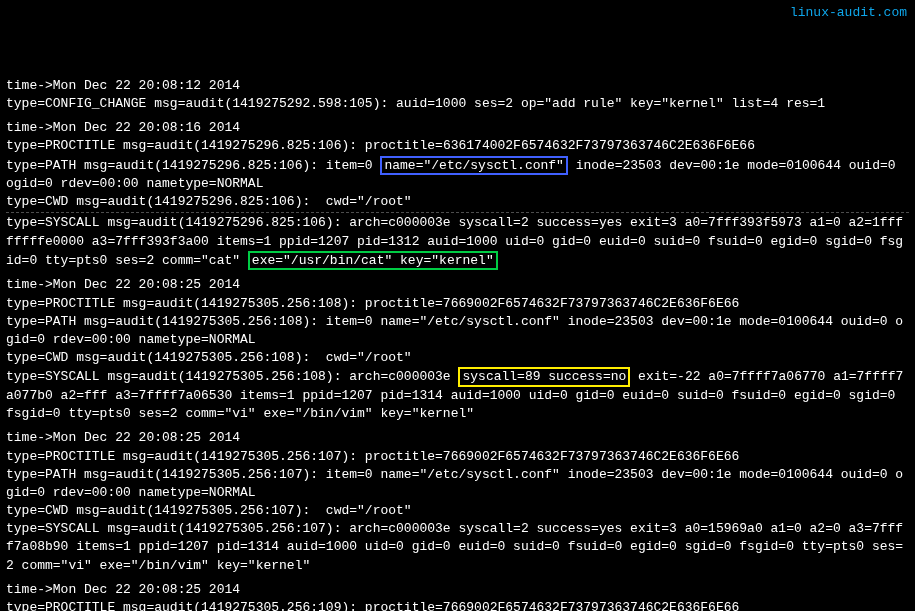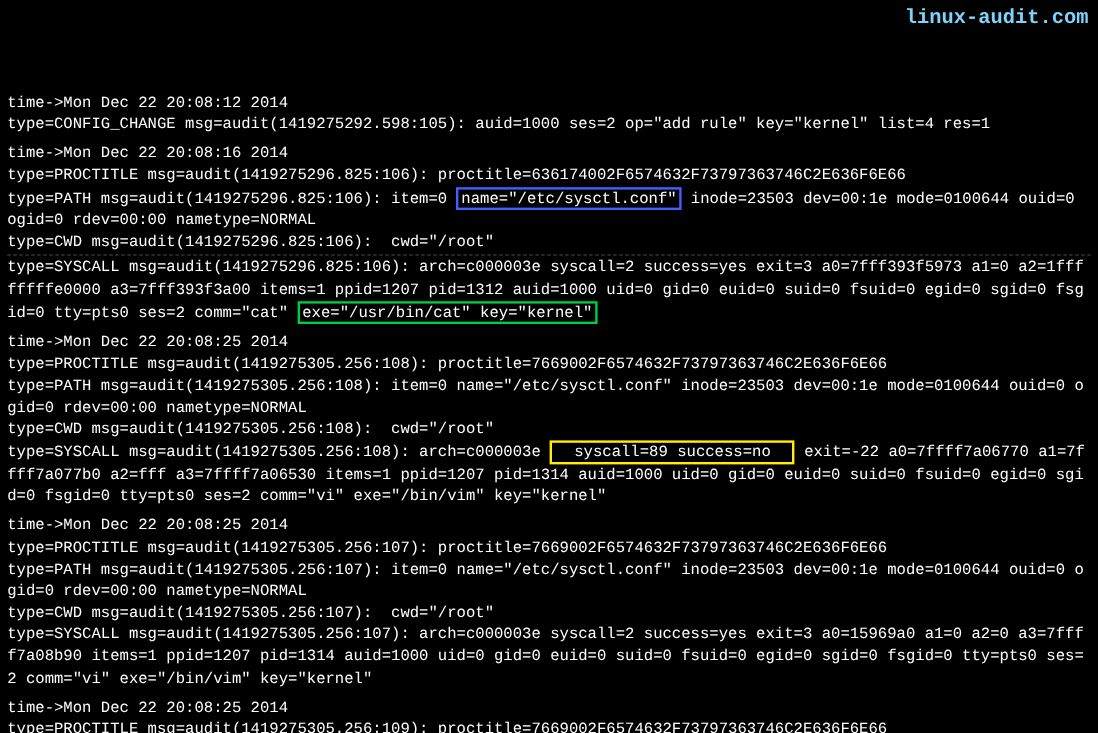--- a/index.html
+++ b/index.html
@@ -20,9 +20,9 @@
       position: absolute;
       top: 4px;
       right: 8px;
-      color: #7dd3fc;
-      font-weight: bold;
-      font-size: 17px;
+      color: #0ea5e9;
+      font-weight: normal;
+      font-size: 13px;
     }
     .line { display: block; }
     .underline { }

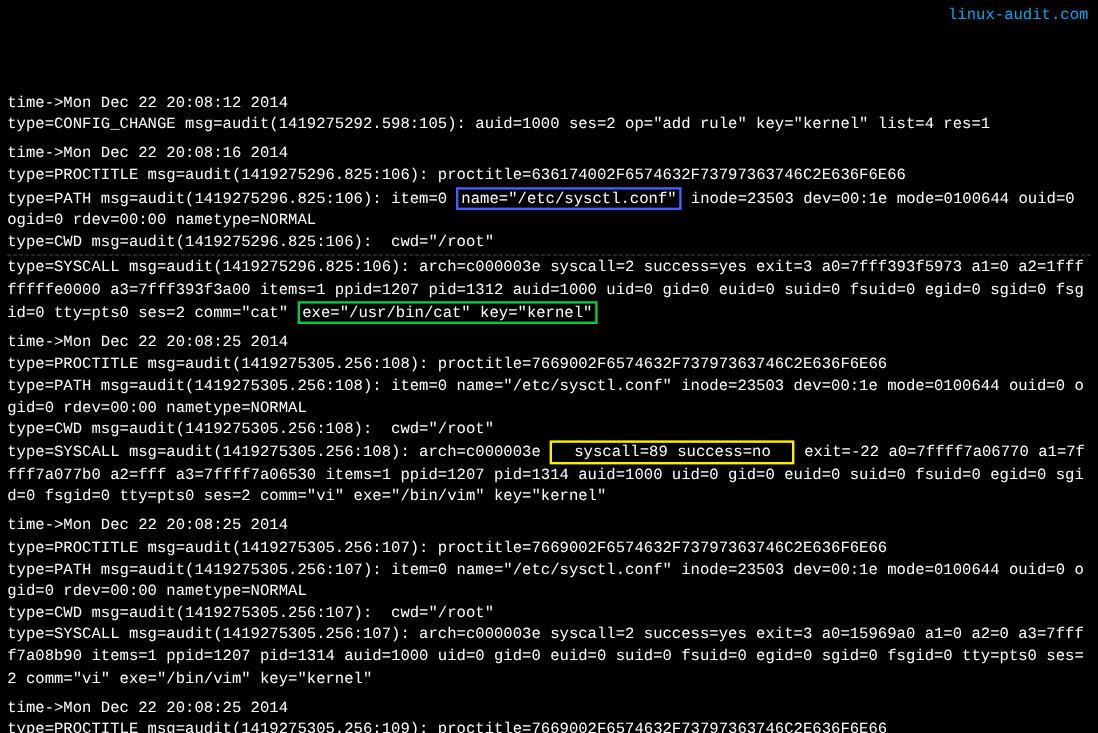--- a/index.html
+++ b/index.html
@@ -40,7 +40,7 @@
     }
     .hl-yellow {
       border: 2px solid #ffee00;
-      padding: 0 18px;
+      padding: 0 2px;
       display: inline-block;
       line-height: 1.2;
     }

